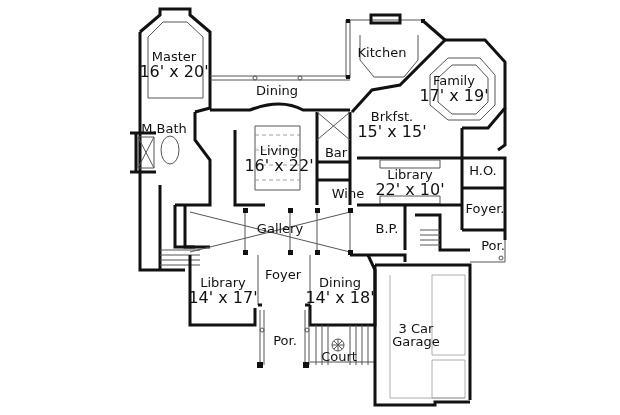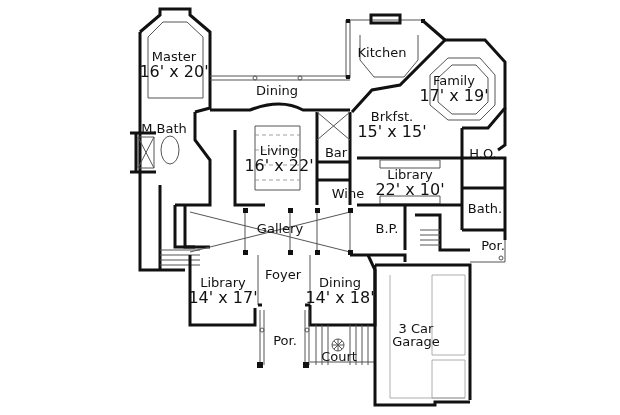--- a/index.html
+++ b/index.html
@@ -160,7 +160,7 @@
   <span class="name">Library</span>
   <span class="dim">22' x 10'</span>
 </div>
-<div class="lbl" style="left:483px;top:153px;">
+<div class="lbl" style="left:483px;top:170px;">
   <span class="name">H.O.</span>
 </div>
 <div class="lbl" style="left:485px;top:208px;">

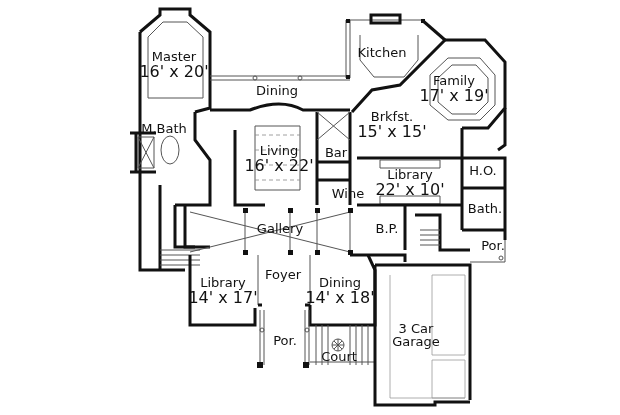--- a/index.html
+++ b/index.html
@@ -164,7 +164,7 @@
   <span class="name">H.O.</span>
 </div>
 <div class="lbl" style="left:485px;top:208px;">
-  <span class="name">Bath.</span>
+  <span class="name">Foyer.</span>
 </div>
 <div class="lbl" style="left:280px;top:228px;">
   <span class="name">Gallery</span>

